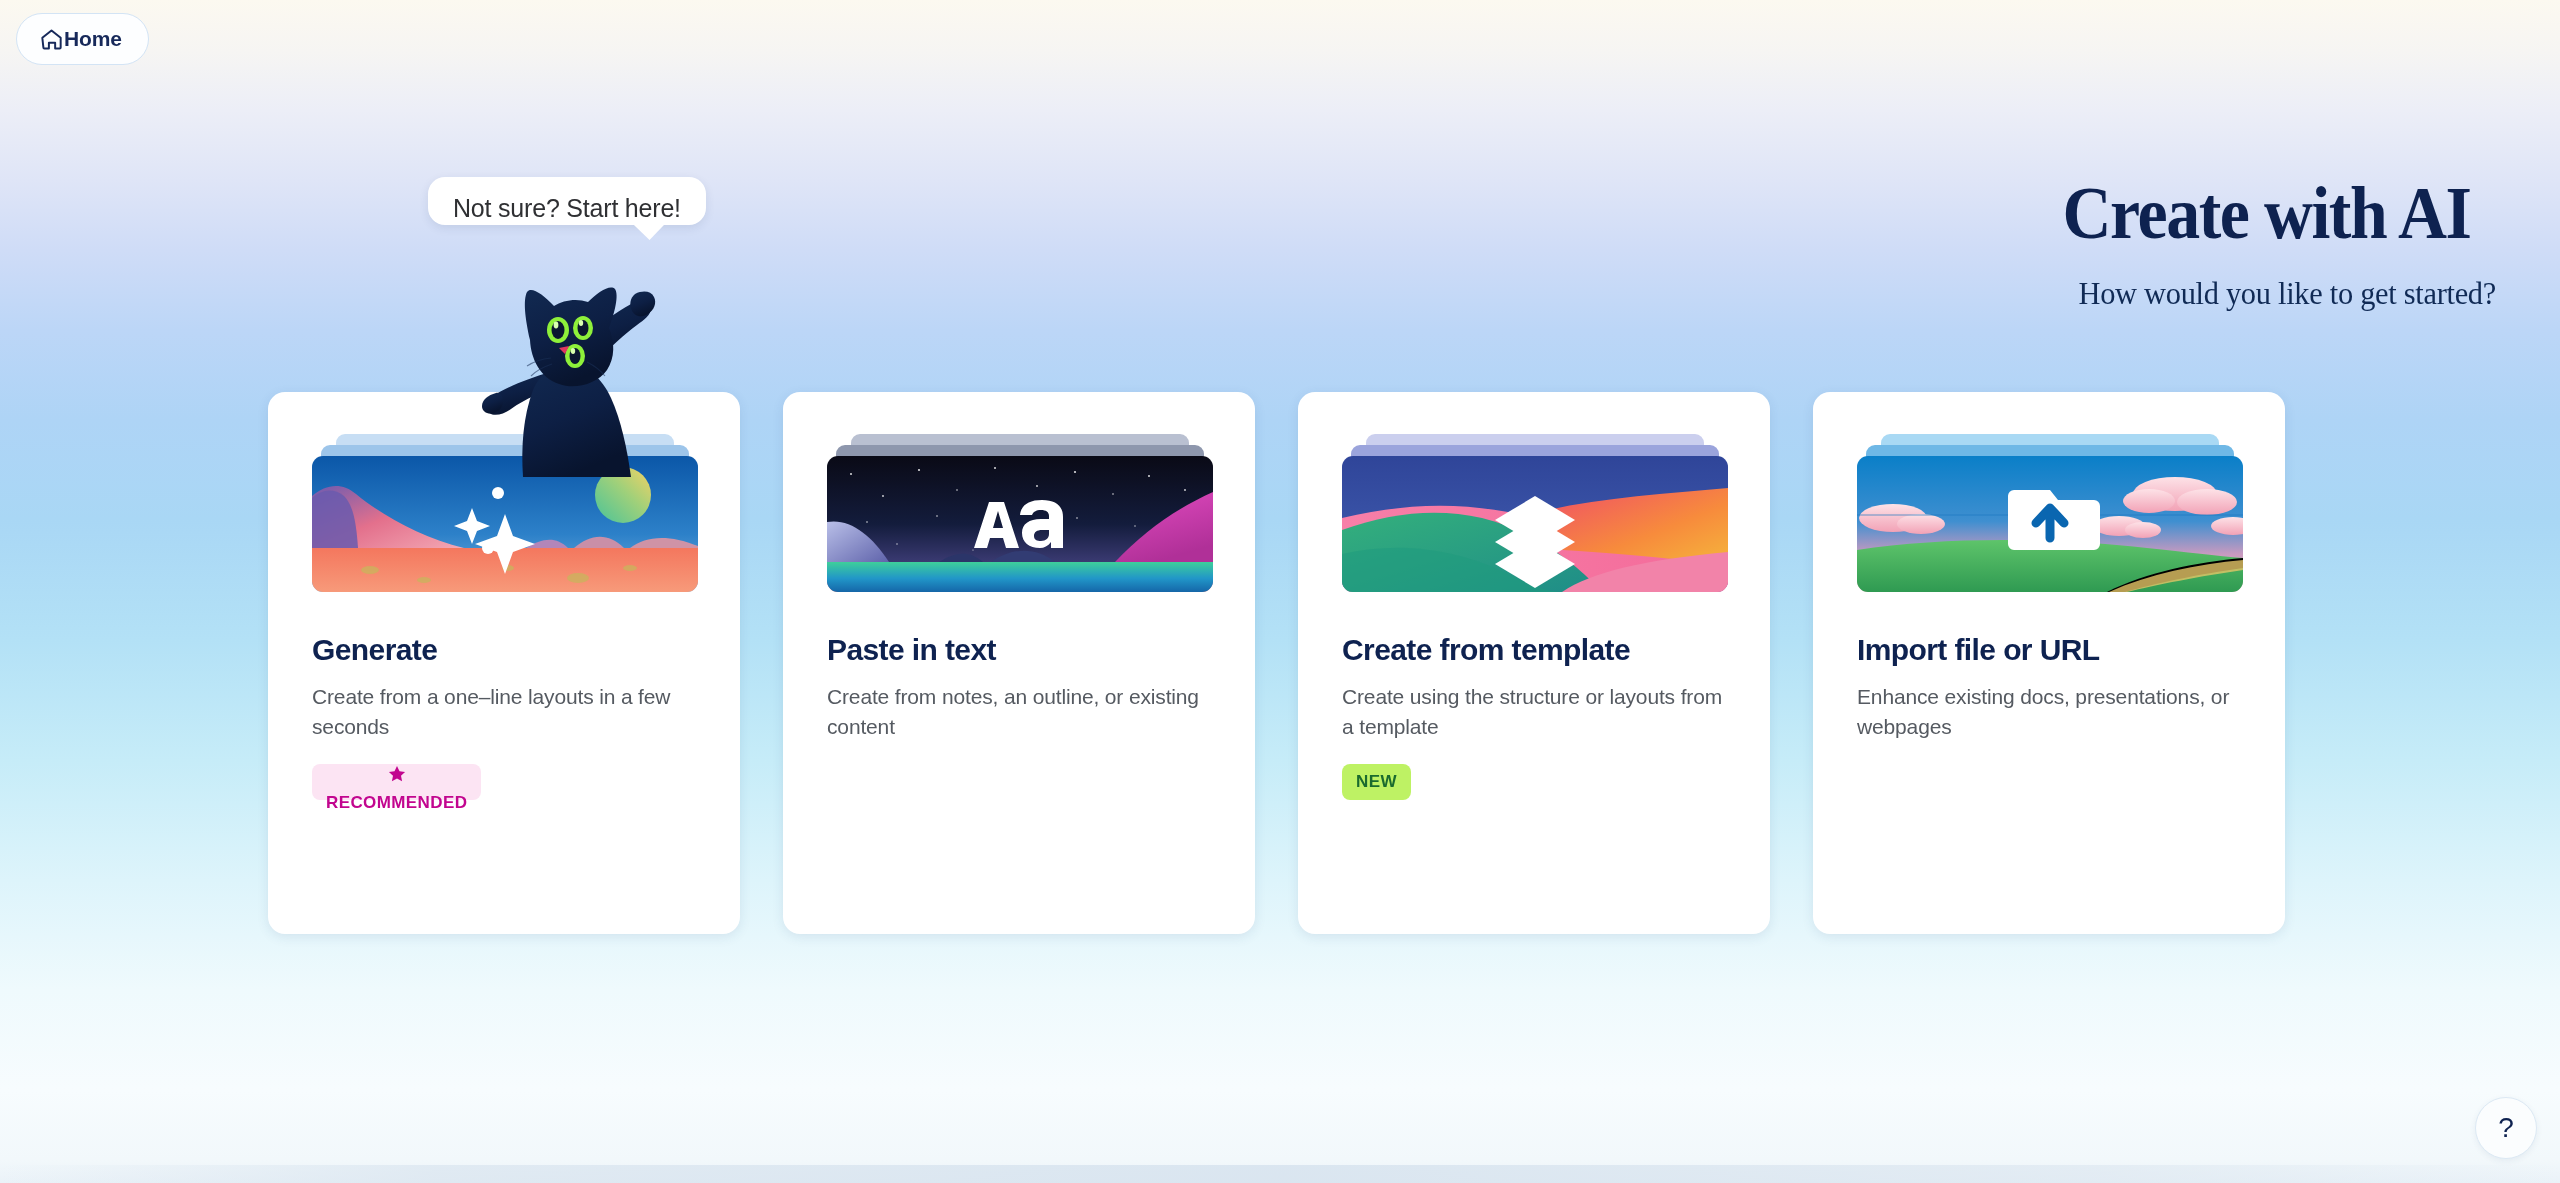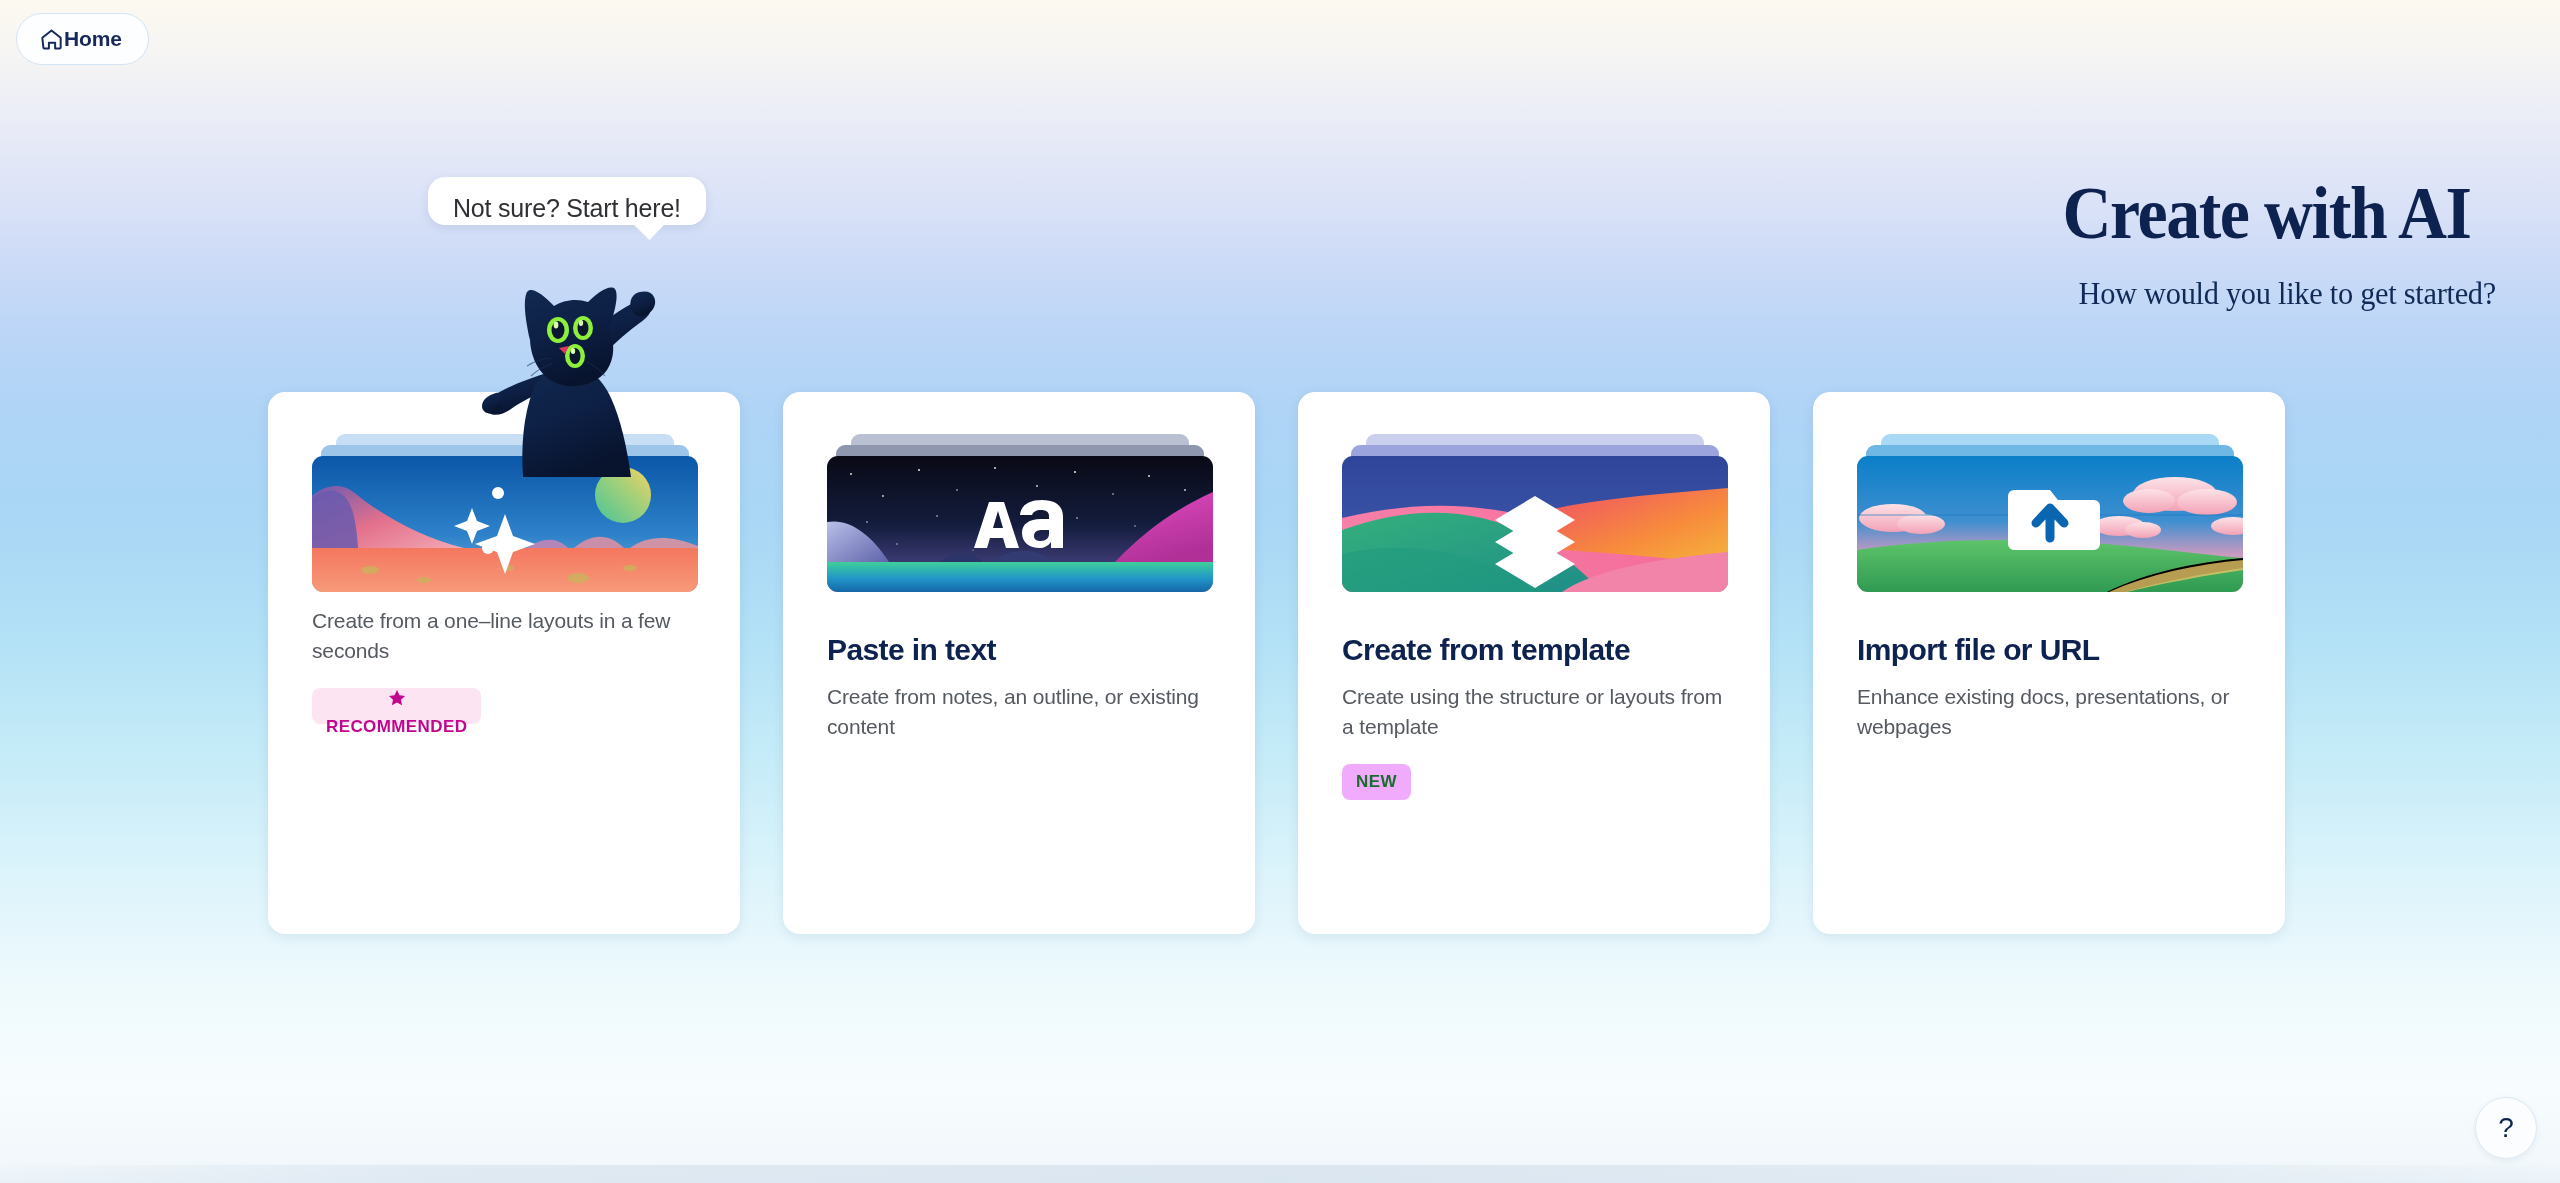--- a/index.html
+++ b/index.html
@@ -359,6 +359,7 @@
         </svg>
       </div>
     </div>
+    <div class="card-title">Generate</div>
     <div class="card-desc">Create from a one–line layouts in a few seconds</div>
     <div class="badge recommended">
       <span class="star">

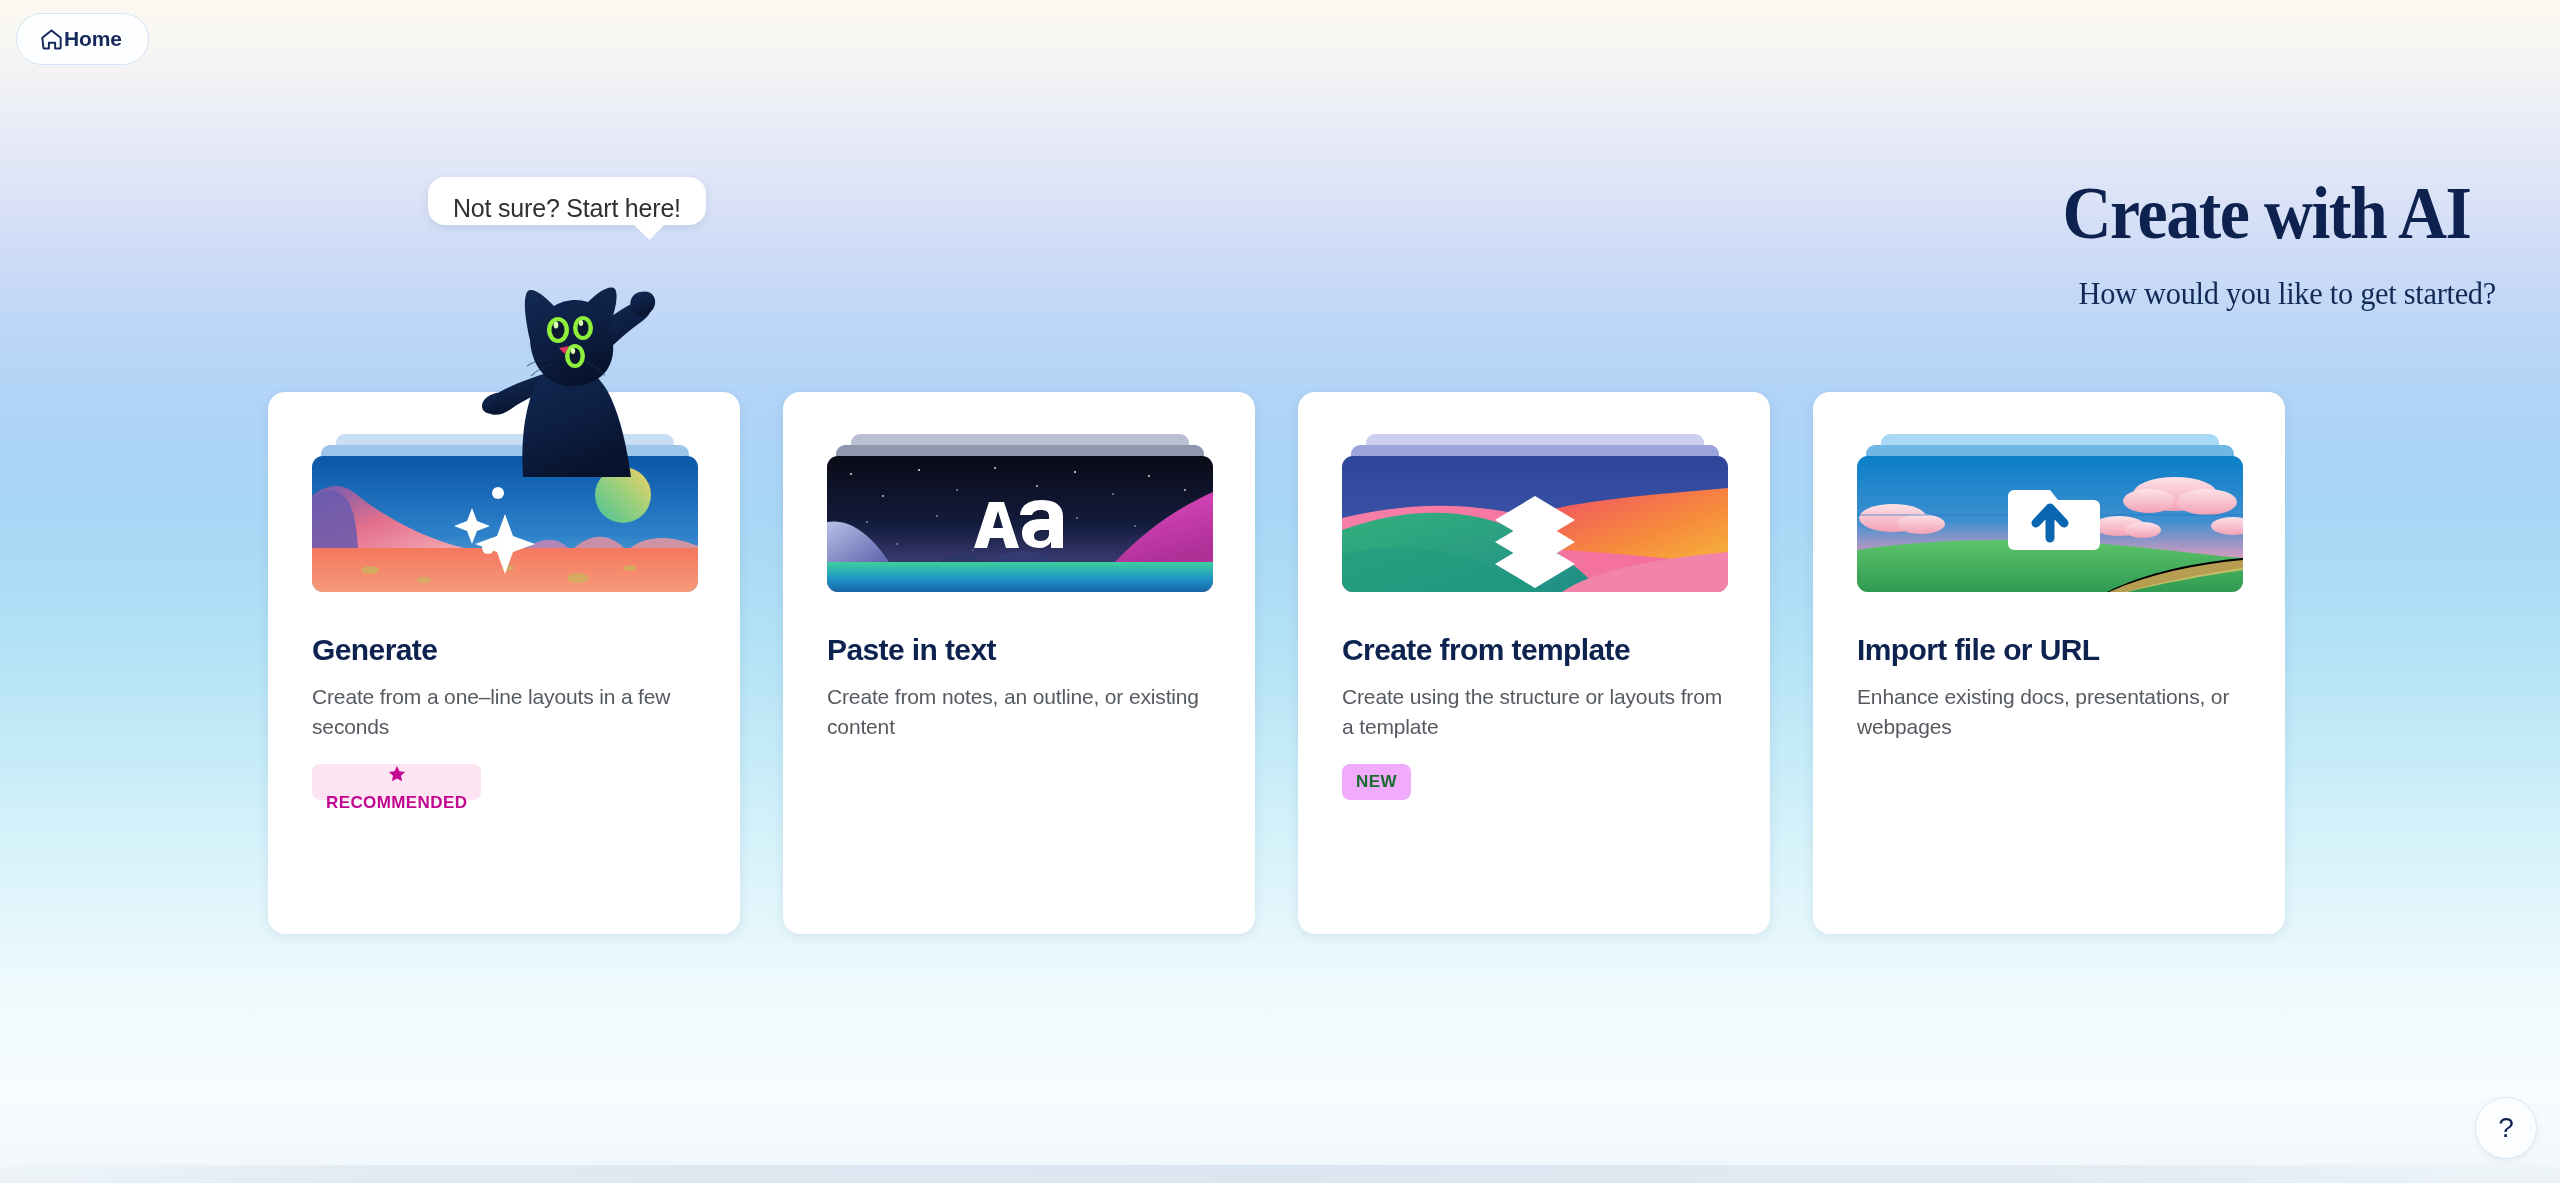--- a/index.html
+++ b/index.html
@@ -200,7 +200,7 @@
     letter-spacing: 0.4px;
   }
   .badge.recommended { background: #fce4f3; color: #c2068f; flex-direction: column; }
-  .badge.new         { background: #f0abfc; color: #1a6b2e; }
+  .badge.new         { background: #bef264; color: #1a6b2e; }
   .badge .star { width: 20px; height: 20px; display: block; }
 
   

